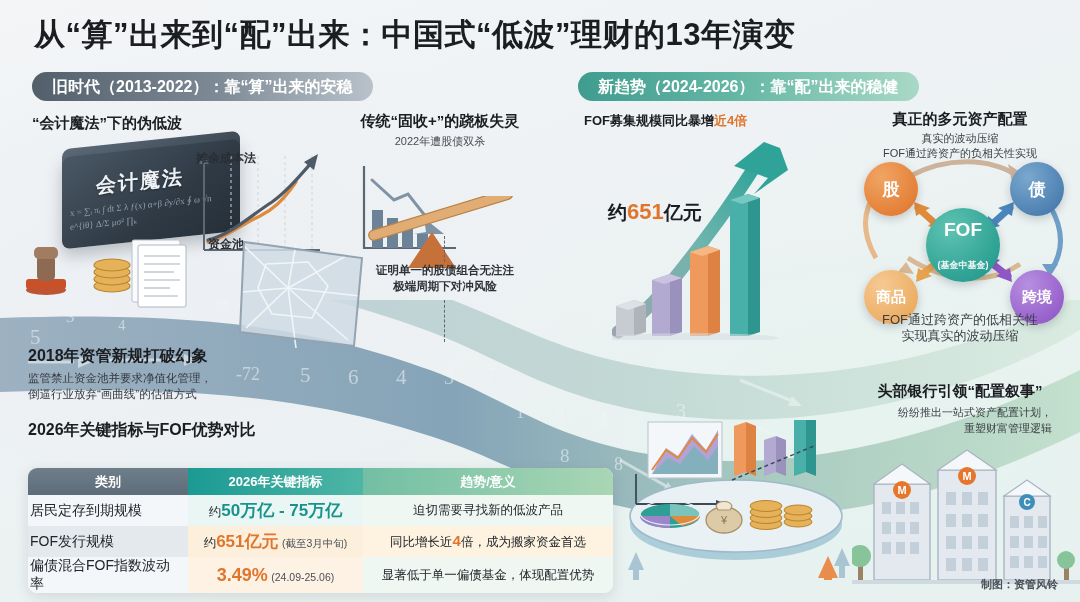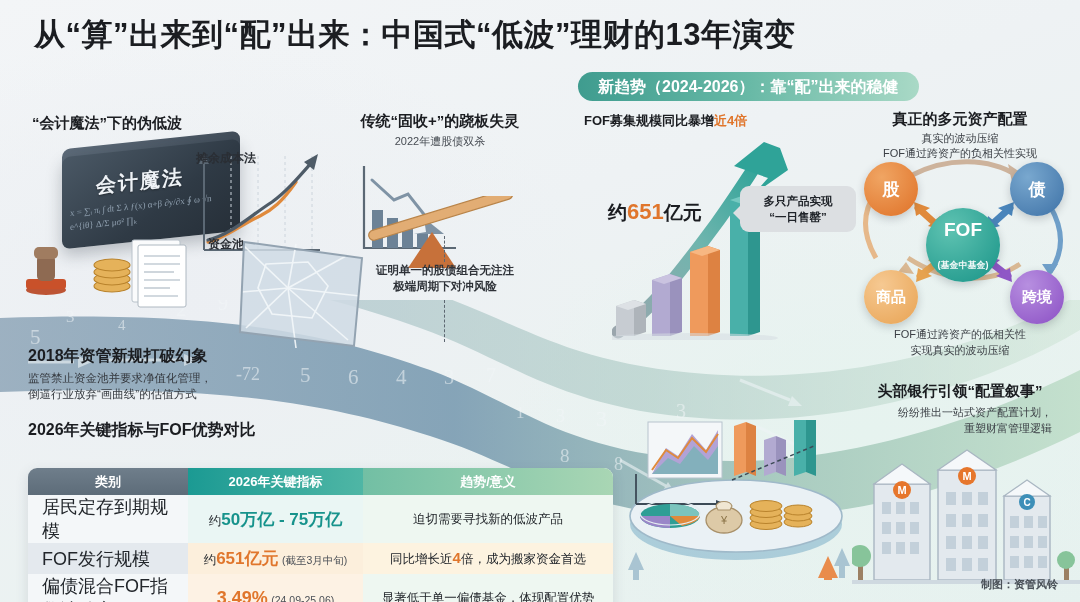--- a/index.html
+++ b/index.html
@@ -223,6 +223,7 @@
 
   <div class="title">从“算”出来到“配”出来：中国式“低波”理财的13年演变</div>
 
+  <div class="pill pill-old">旧时代（2013-2022）：靠“算”出来的安稳</div>
 
   <div class="pill pill-new">新趋势（2024-2026）：靠“配”出来的稳健</div>
 

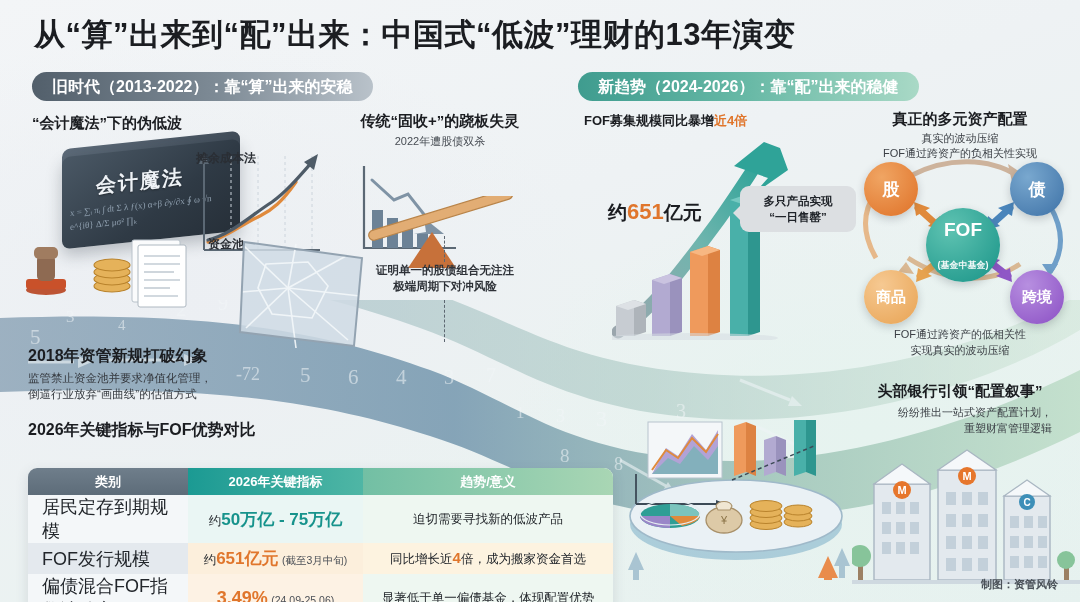--- a/index.html
+++ b/index.html
@@ -414,10 +414,6 @@
     <ellipse cx="80" cy="198" rx="86" ry="5" fill="#d6dde1" opacity=".55"></ellipse>
   </svg>
 
-  <div class="bubble">
-    <div>多只产品实现</div>
-    <div>“一日售罄”</div>
-  </div>
 
   <div class="h-bold center" style="left:840px;top:110px;width:240px;font-size:15px;">真正的多元资产配置</div>
   <div class="sub center" style="left:840px;top:131px;width:240px;font-size:11px;line-height:15px;">

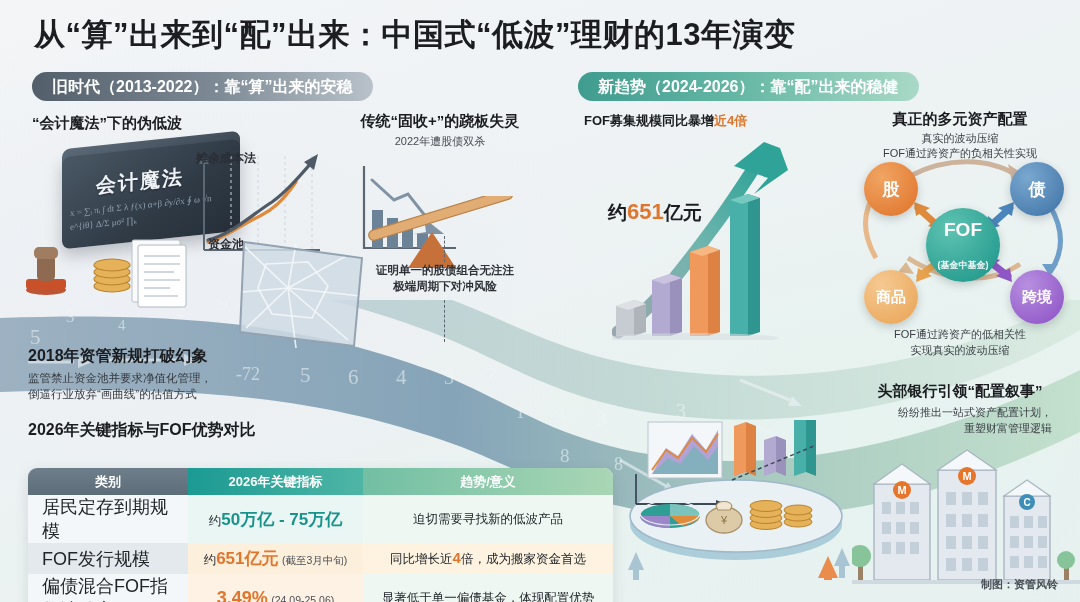--- a/index.html
+++ b/index.html
@@ -468,7 +468,7 @@
     </div>
   </div>
 
-  <div class="sub center" style="left:840px;top:326px;width:240px;font-size:11px;line-height:16px;">
+  <div class="sub center" style="left:840px;top:312px;width:240px;font-size:13px;line-height:16px;">
     <div>FOF通过跨资产的低相关性</div>
     <div>实现真实的波动压缩</div>
   </div>

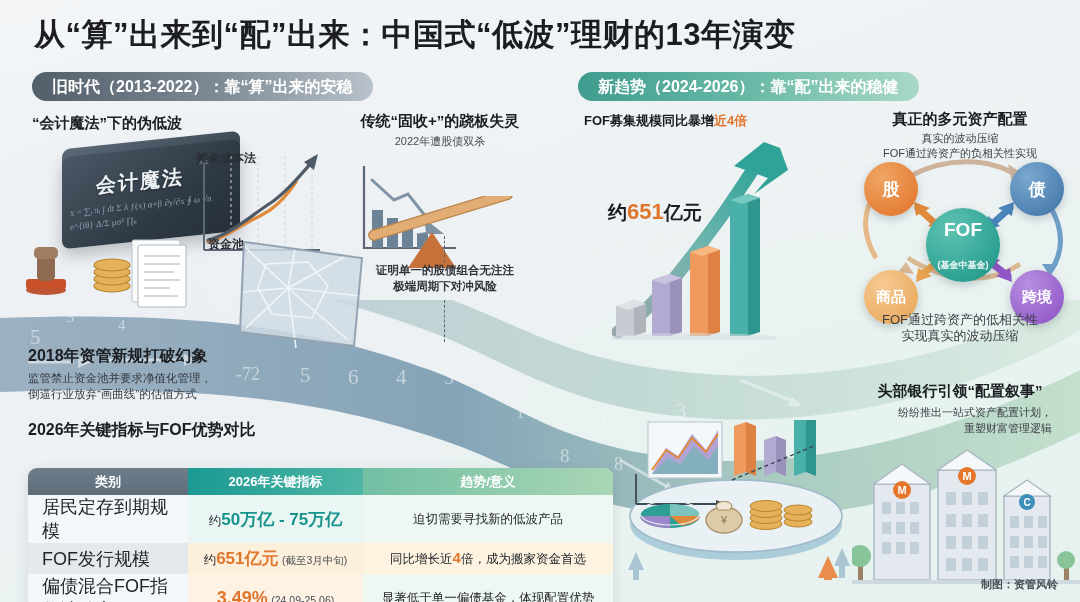--- a/index.html
+++ b/index.html
@@ -93,7 +93,7 @@
   th.c1{background:linear-gradient(90deg,#1b9a93,#4fb6a5);width:175px;}
   th.c2{background:linear-gradient(90deg,#72bfa4,#a9d6b4);}
   td{height:31px;padding:0 10px;color:#22262b;vertical-align:middle;}
-  td.c0{text-align:left;padding-left:14px;font-size:18px;}
+  td.c0{text-align:left;padding-left:2px;font-size:14px;}
   td.c1{text-align:center;}
   td.c2{text-align:center;font-size:12.5px;}
   tr.r0 td.c0{background:#f4f7f9;}

